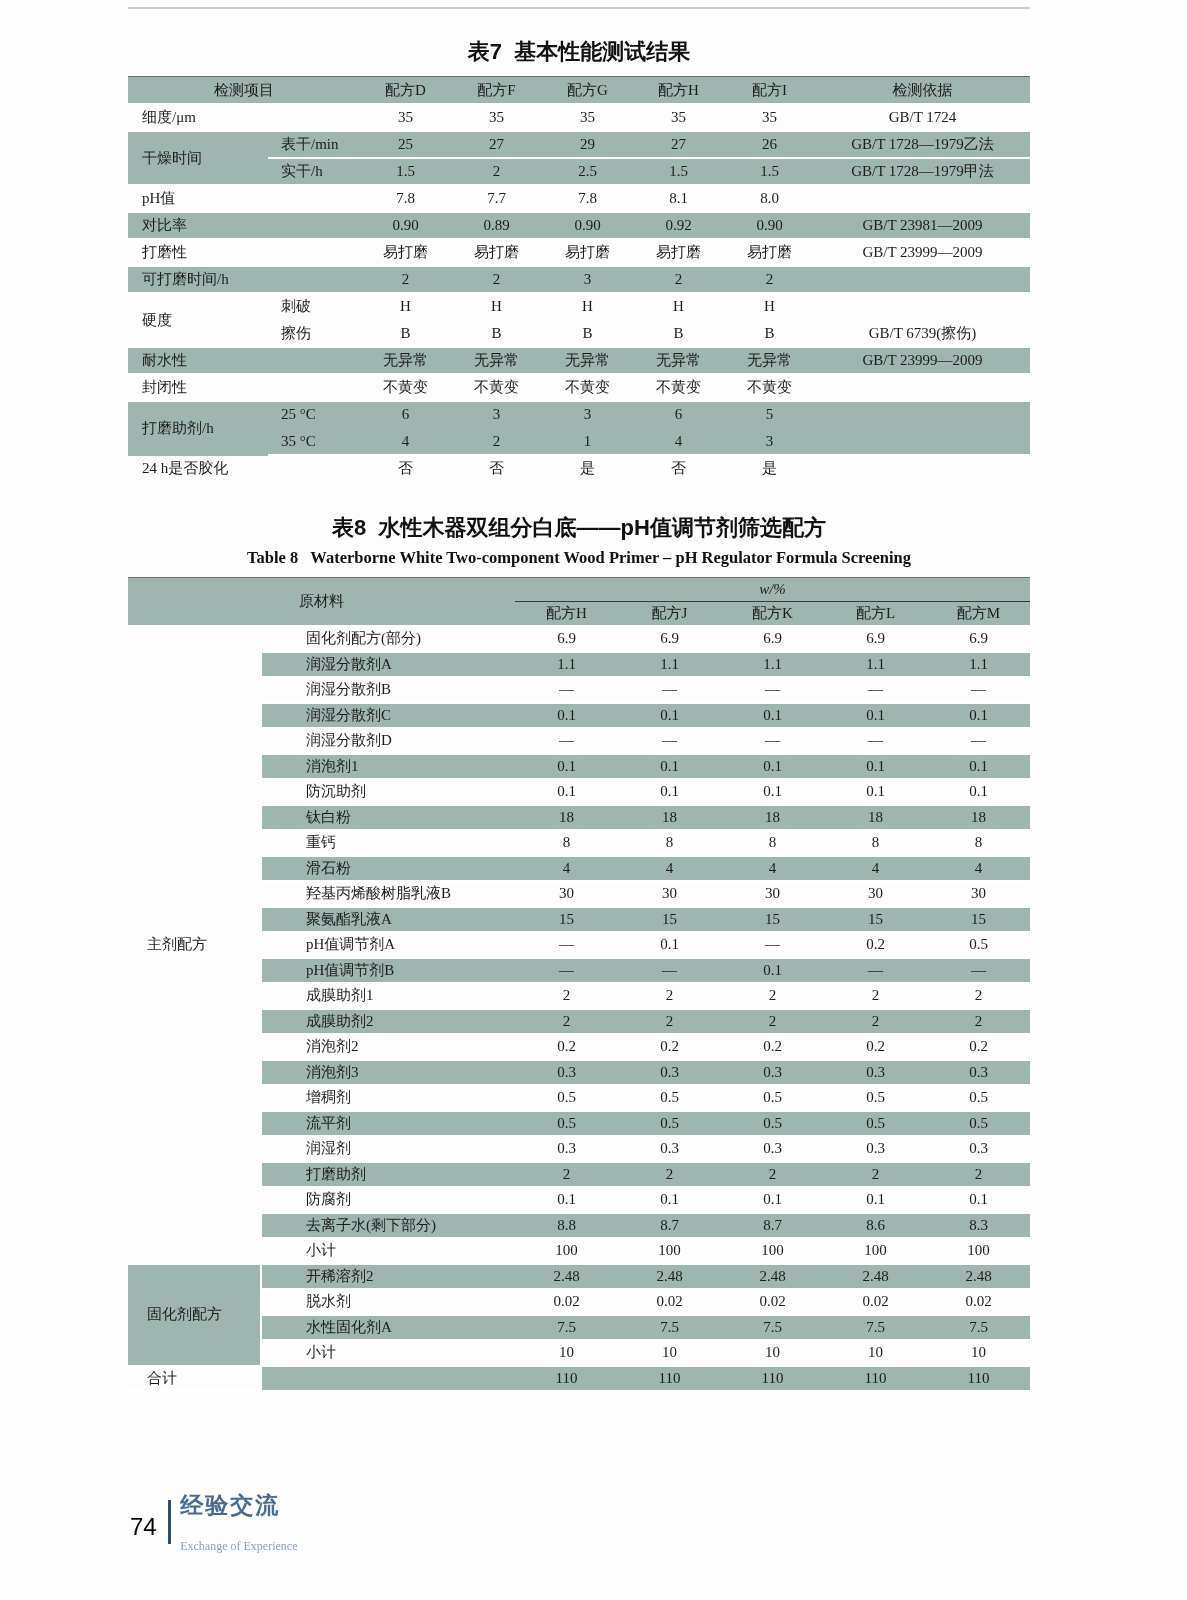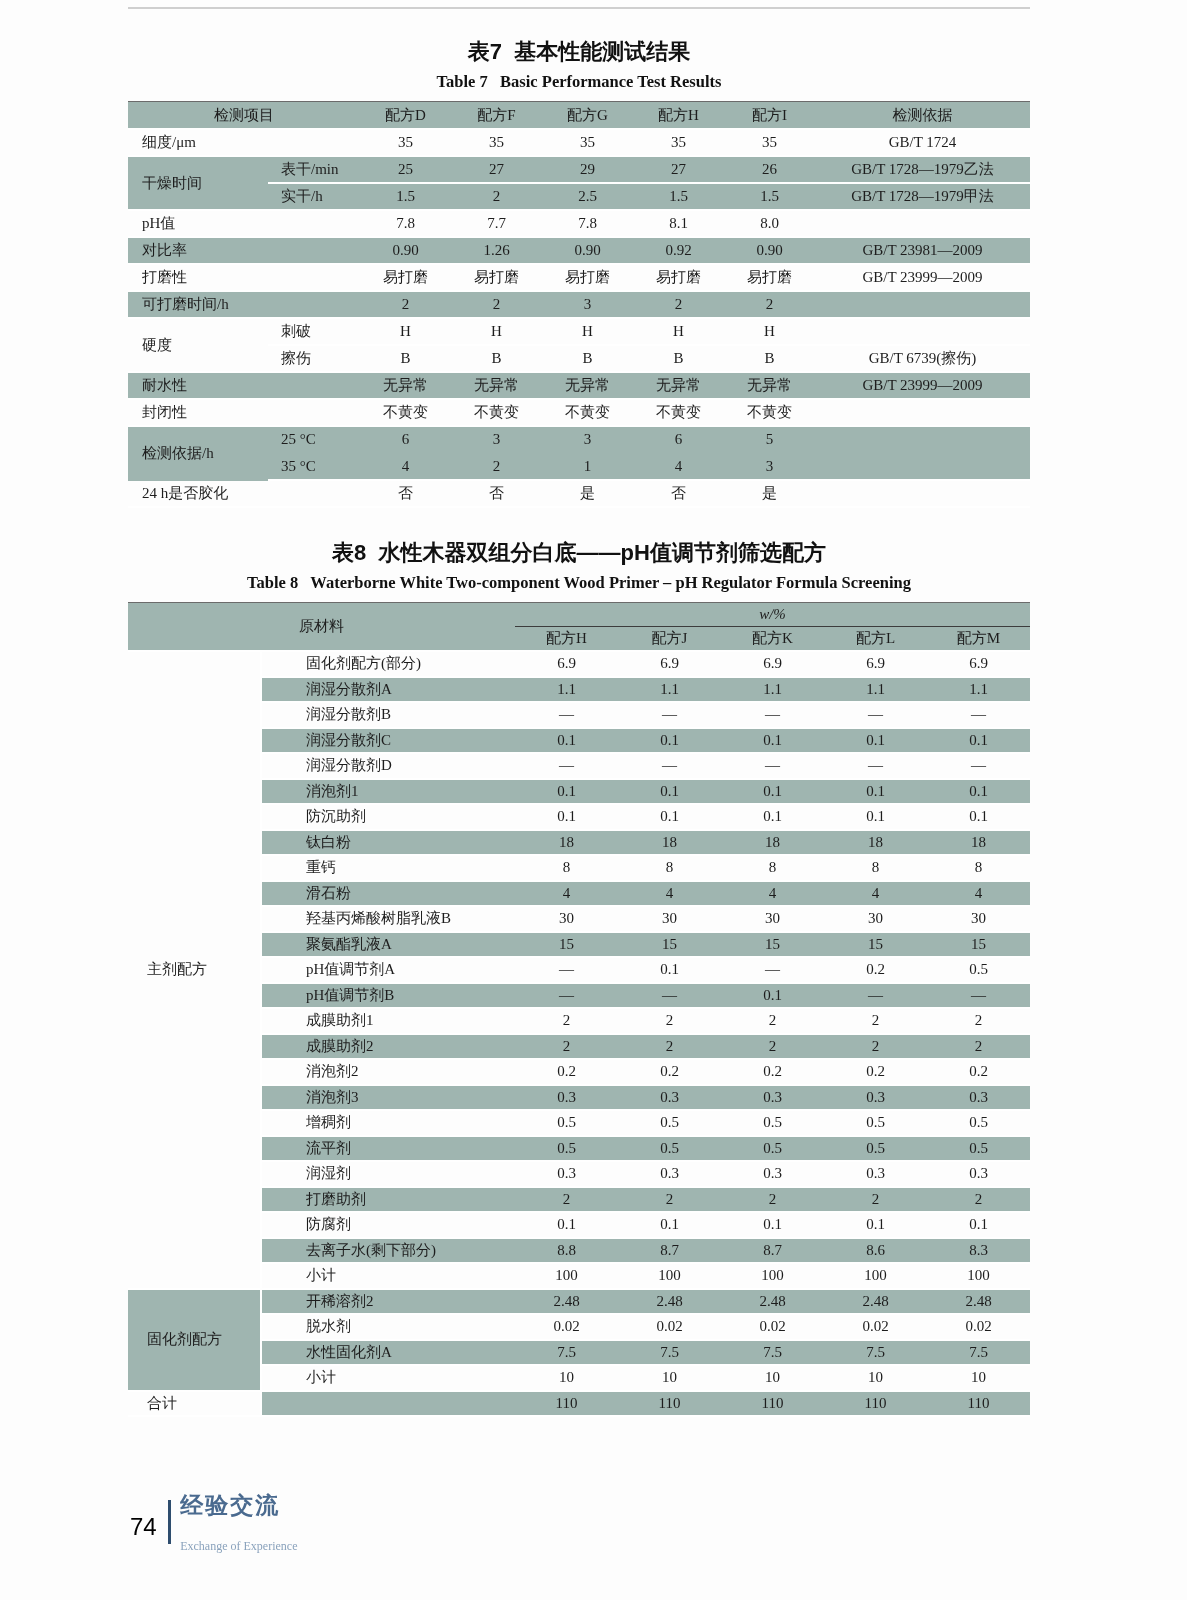--- a/index.html
+++ b/index.html
@@ -88,7 +88,6 @@
     <div class="header-rule"></div>
 
     <div class="cap-zh">表7  基本性能测试结果</div>
-    <div class="cap-en">Table 7   Basic Performance Test Results</div>
 
     <table id="t7">
         <colgroup>

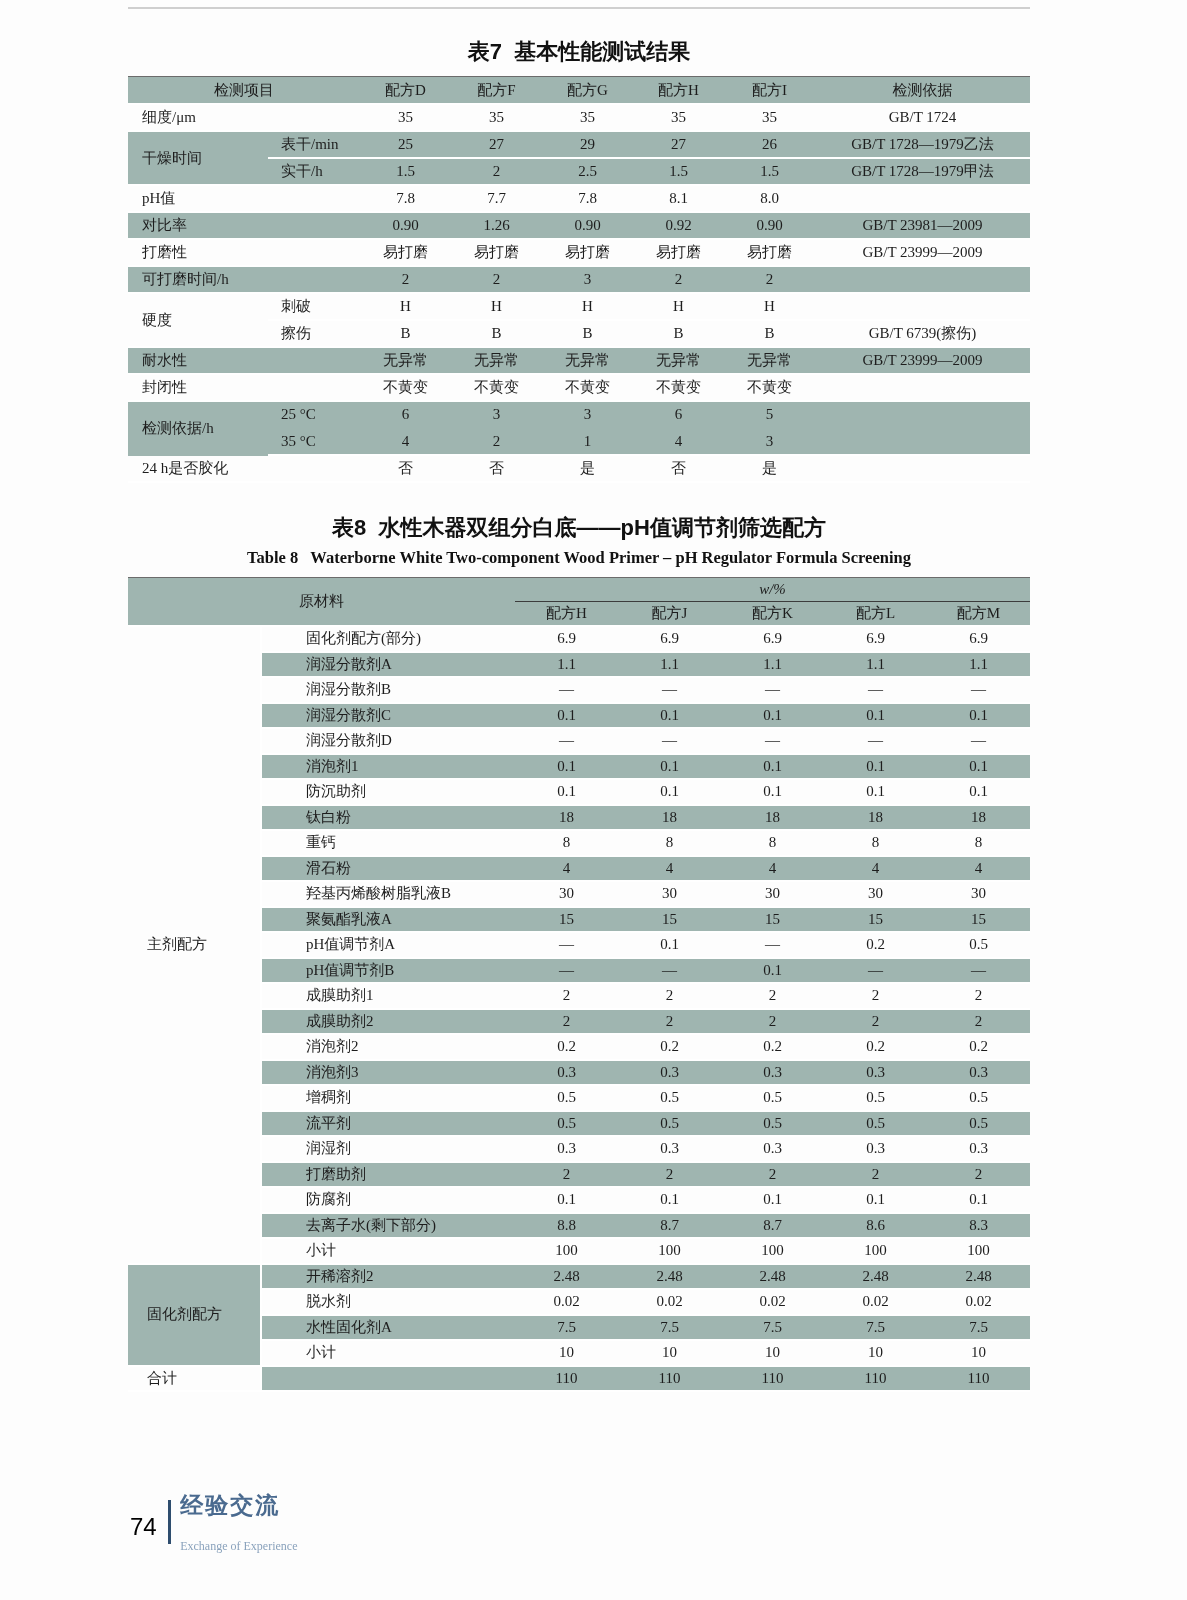--- a/index.html
+++ b/index.html
@@ -152,7 +152,7 @@
           <tr>
             <td colspan="2" class="lab band">对比率</td>
             <td class="band">0.90</td>
-            <td class="band">1.26</td>
+            <td class="band">0.89</td>
             <td class="band">0.90</td>
             <td class="band">0.92</td>
             <td class="band">0.90</td>

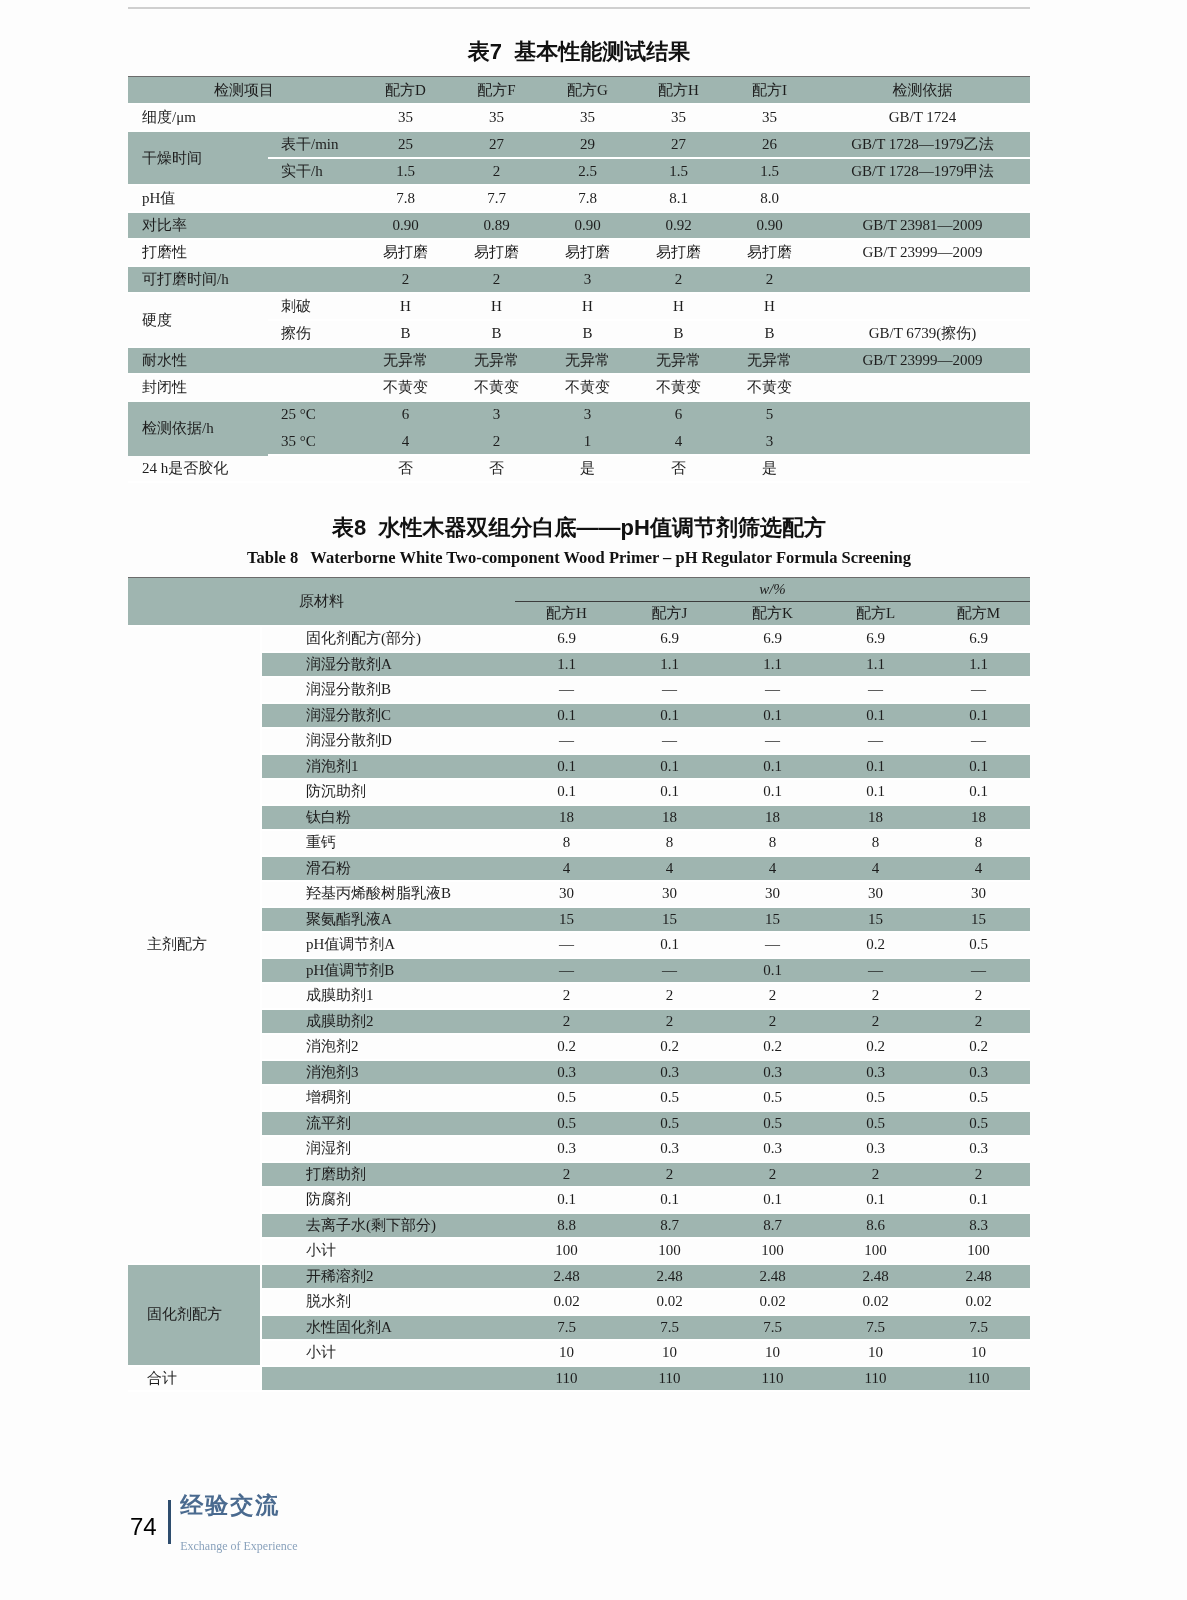--- a/index.html
+++ b/index.html
@@ -214,7 +214,7 @@
             <td></td>
           </tr>
           <tr class="band-join">
-            <td rowspan="2" class="lab band">检测依据/h</td>
+            <td rowspan="2" class="lab band">打磨助剂/h</td>
             <td class="sub band">25 °C</td>
             <td class="band">6</td>
             <td class="band">3</td>

